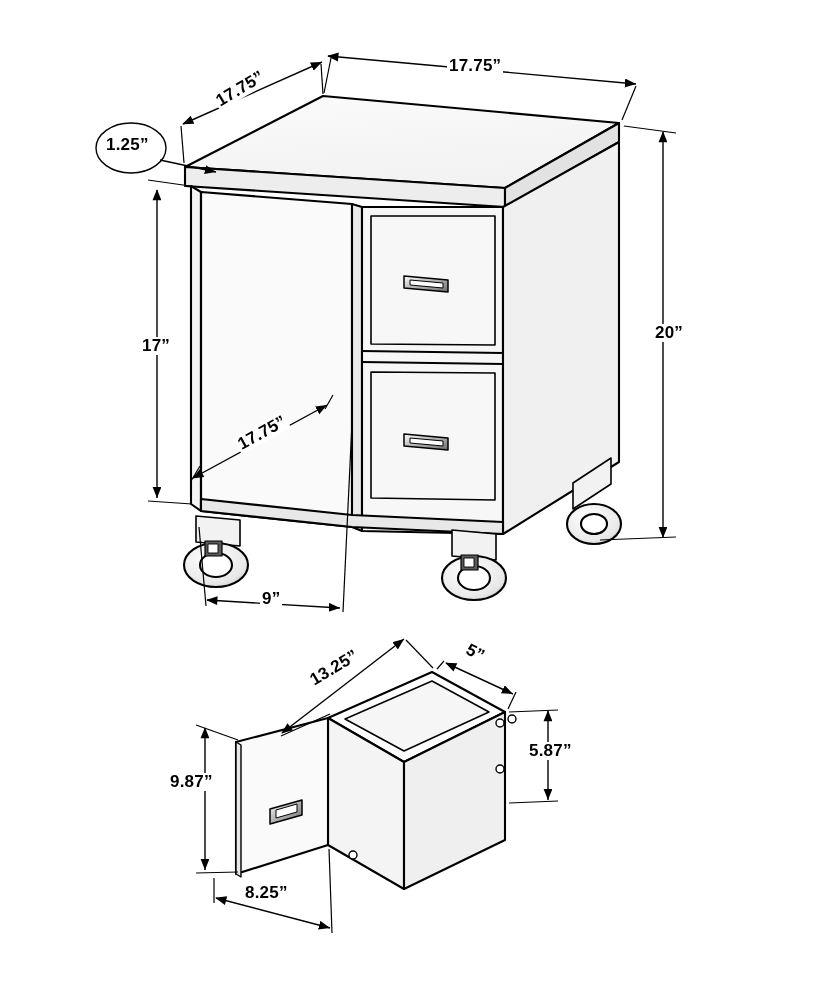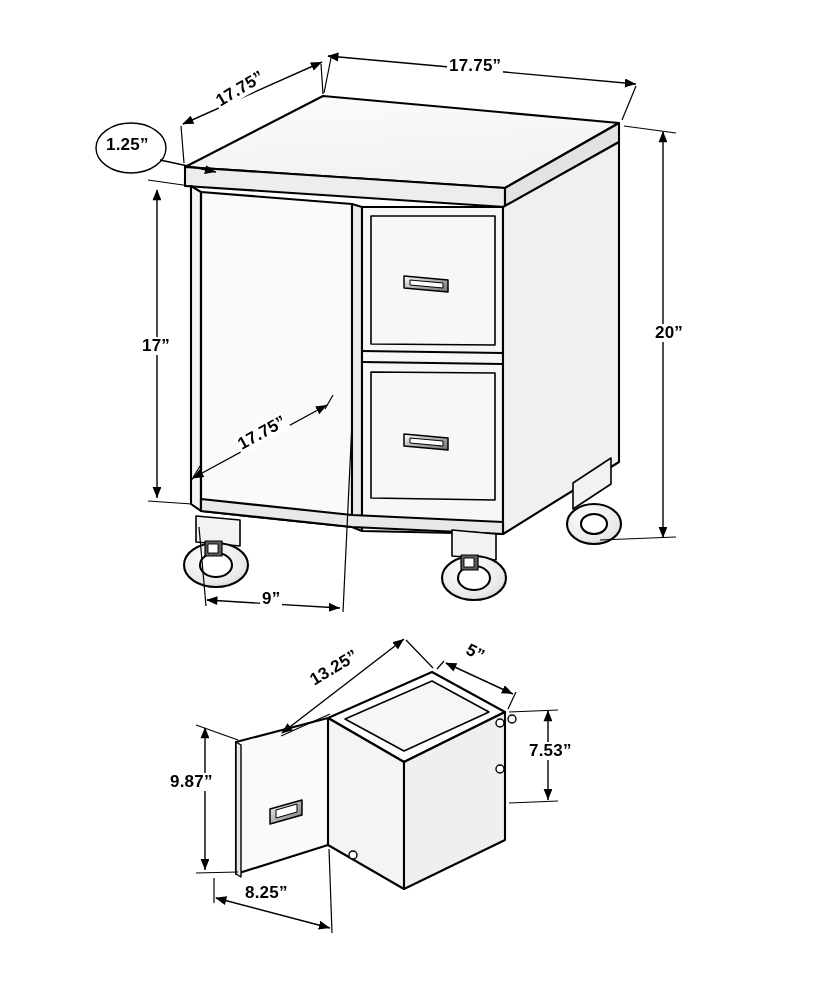--- a/index.html
+++ b/index.html
@@ -230,7 +230,7 @@
 
   <div class="dim-label rot-pos28" style="left:464px; top:644px;">5”</div>
 
-  <div class="dim-label" style="left:527px; top:742px;">7.53”</div>
+  <div class="dim-label" style="left:527px; top:742px;">5.87”</div>
 
   <div class="dim-label" style="left:168px; top:773px;">9.87”</div>
 

